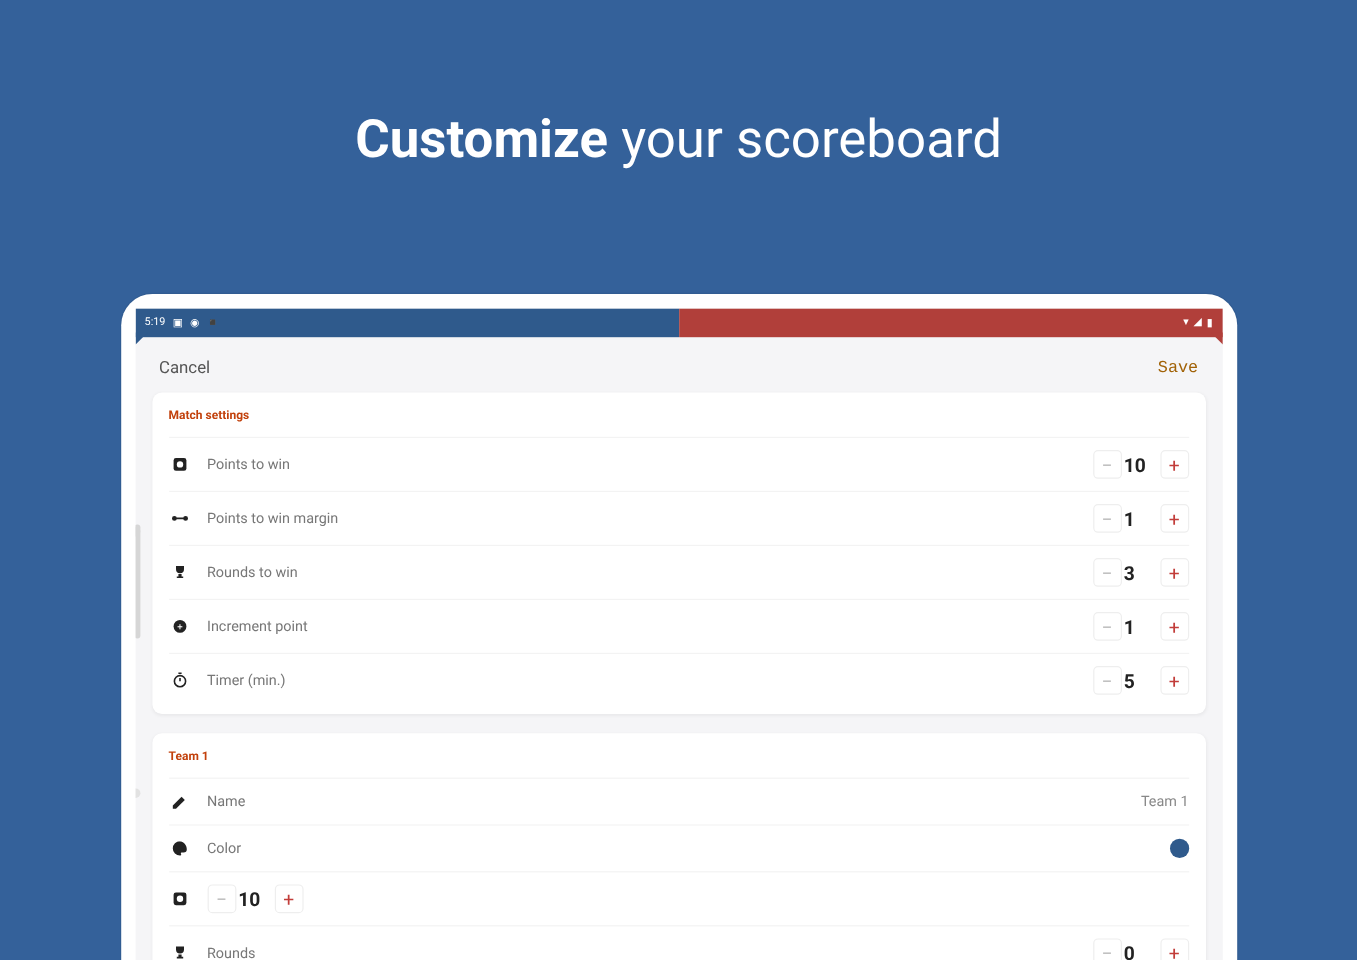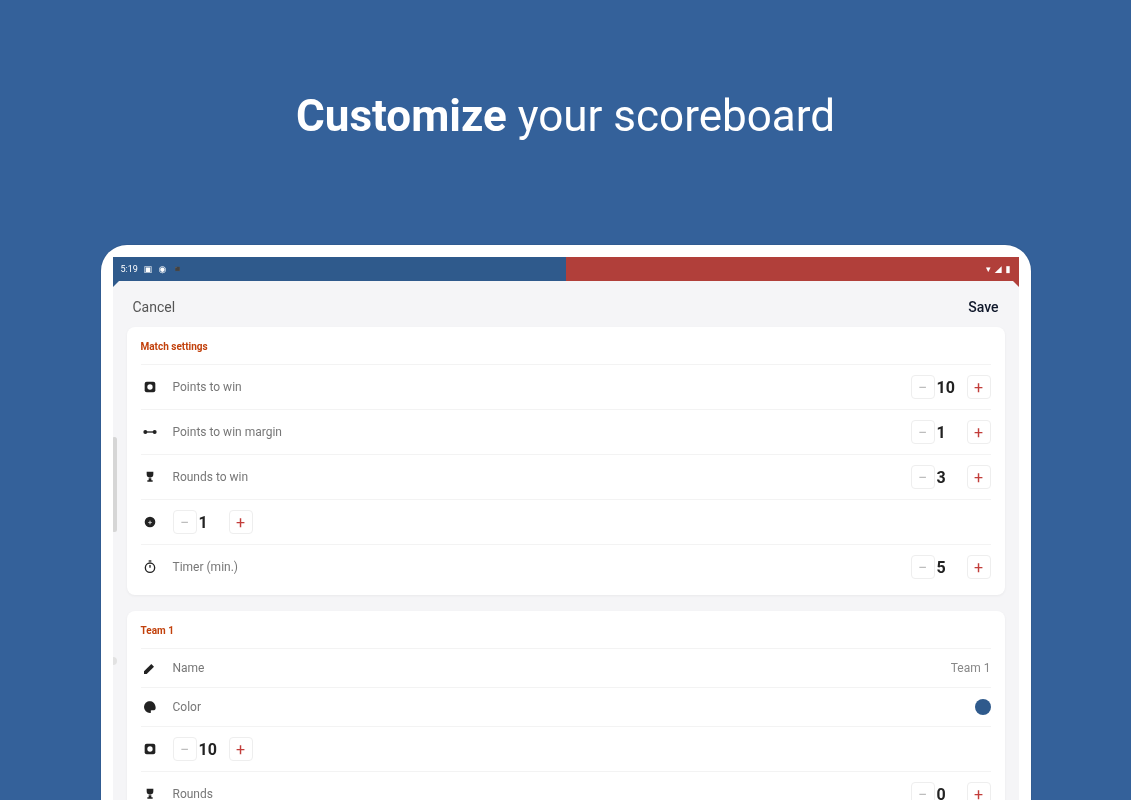--- a/index.html
+++ b/index.html
@@ -84,7 +84,7 @@
   font-size: 14px;
 }
 .toolbar .cancel { color: #555; }
-.toolbar .save { color: #0f172a; font-weight: 500; }
+.toolbar .save { color: #a16207; font-weight: 500; font-family: Liberation Mono, monospace; }
 .content-wrap {
   padding: 0 14px;
   position: relative;

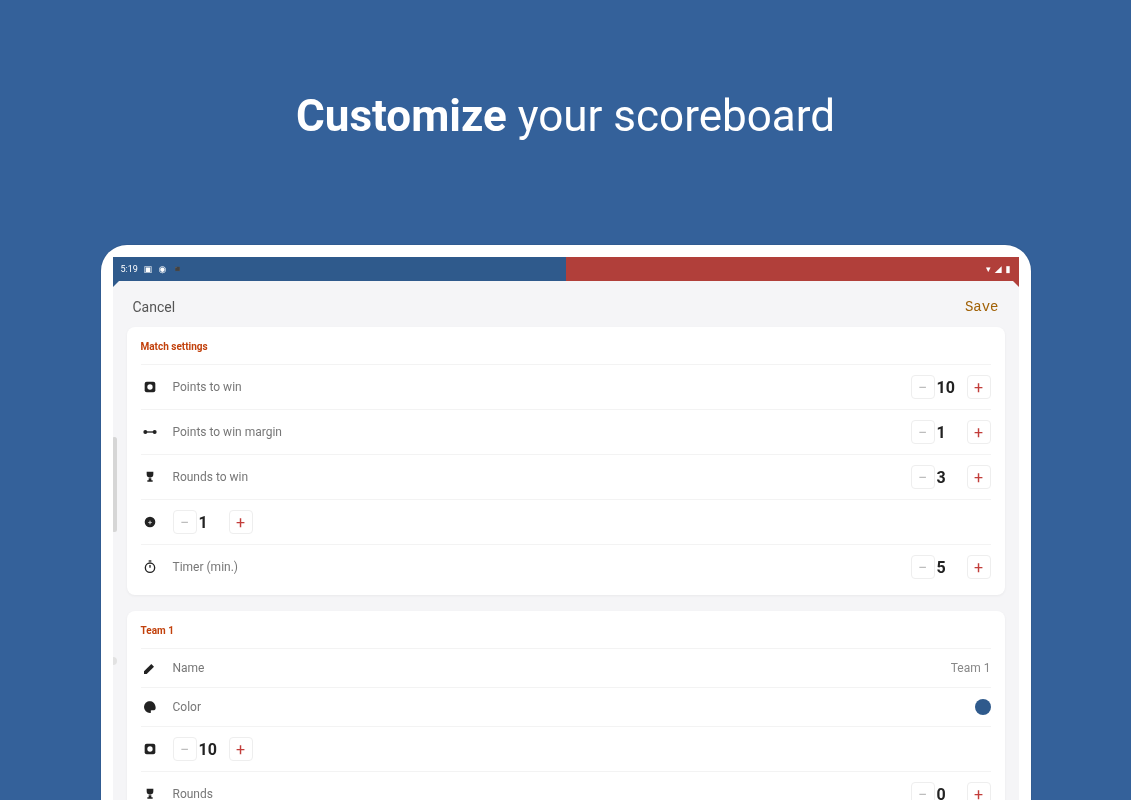--- a/index.html
+++ b/index.html
@@ -276,6 +276,7 @@
                 <text x="12" y="16" text-anchor="middle" font-size="12" fill="#fff">+</text>
               </svg>
             </span>
+          <span class="row-label">Increment point</span>
           <div class="stepper">
             <div class="step-btn">−</div>
             <div class="step-val">1</div>

